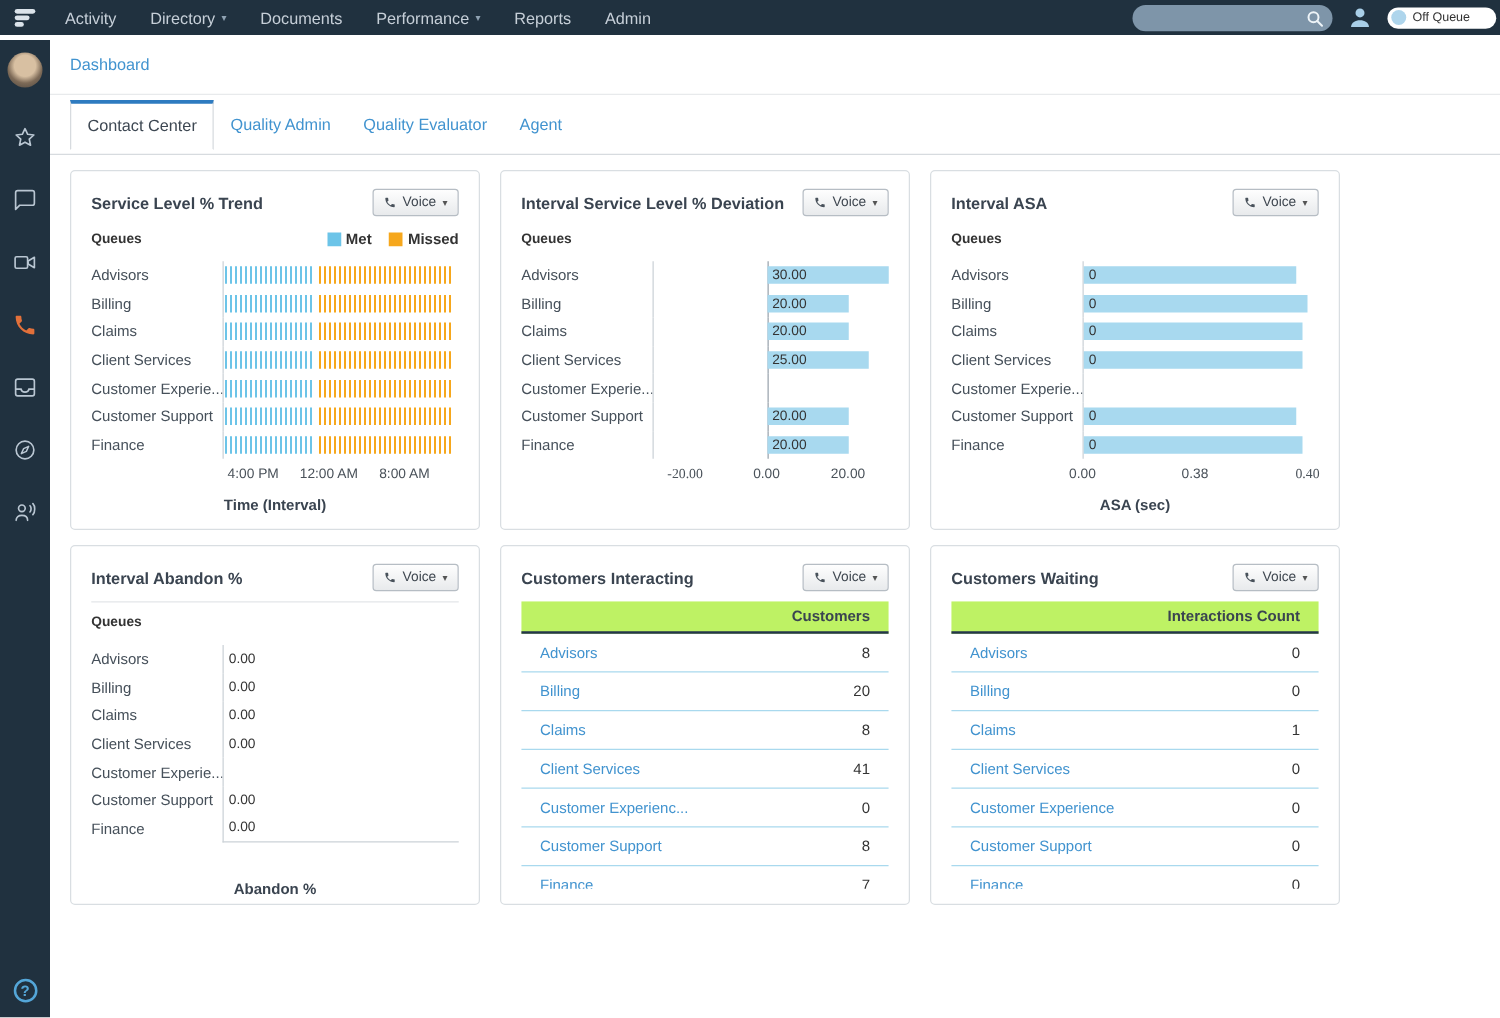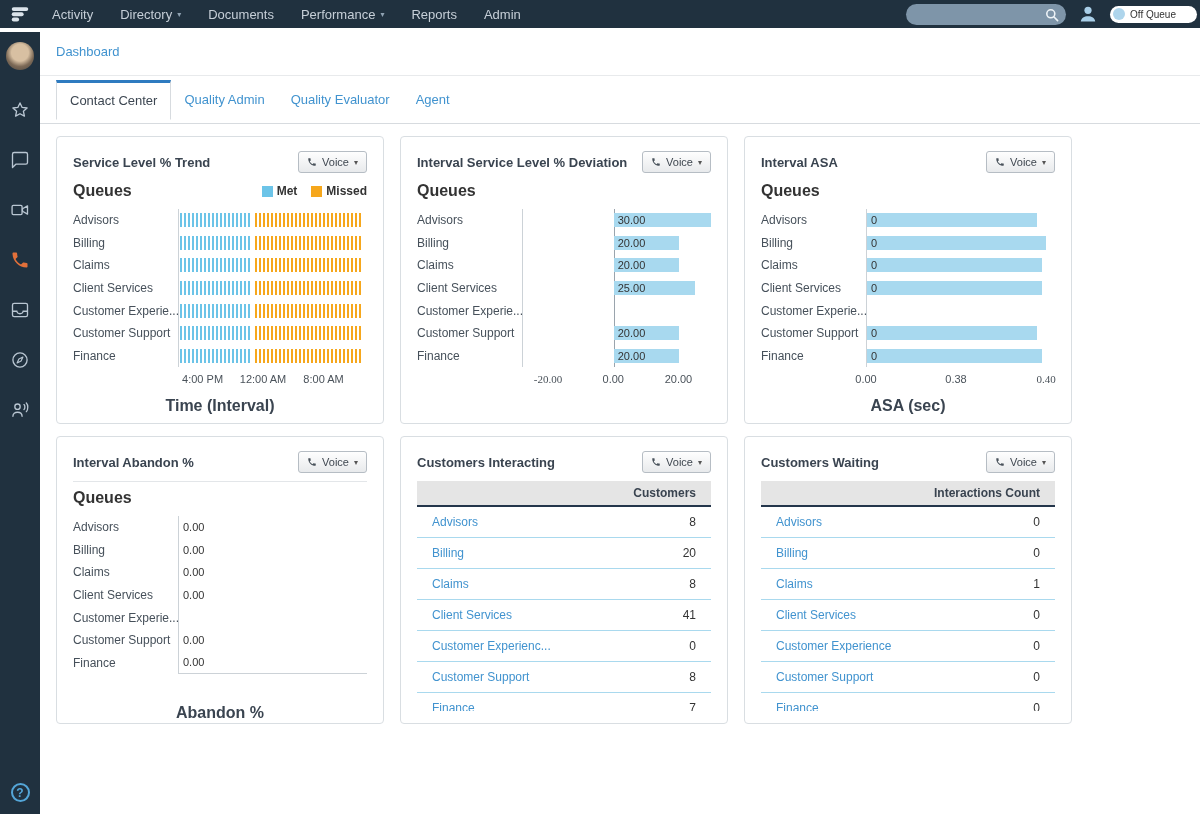--- a/index.html
+++ b/index.html
@@ -48,7 +48,7 @@
   .voice-btn .caret{font-size:8px;color:#555}
   
   .grp-row{display:flex;justify-content:space-between;align-items:center;height:20px;margin-bottom:8px}
-  .grp-label{font-size:16px;font-weight:bold;color:#333}
+  .grp-label{font-size:11px;font-weight:bold;color:#333}
   .legend{display:flex;gap:14px;align-items:center}
   .lg-item{display:inline-flex;align-items:center;gap:4px;font-size:12px;font-weight:bold;color:#333}
   .lg-sw{width:11px;height:11px;display:inline-block}

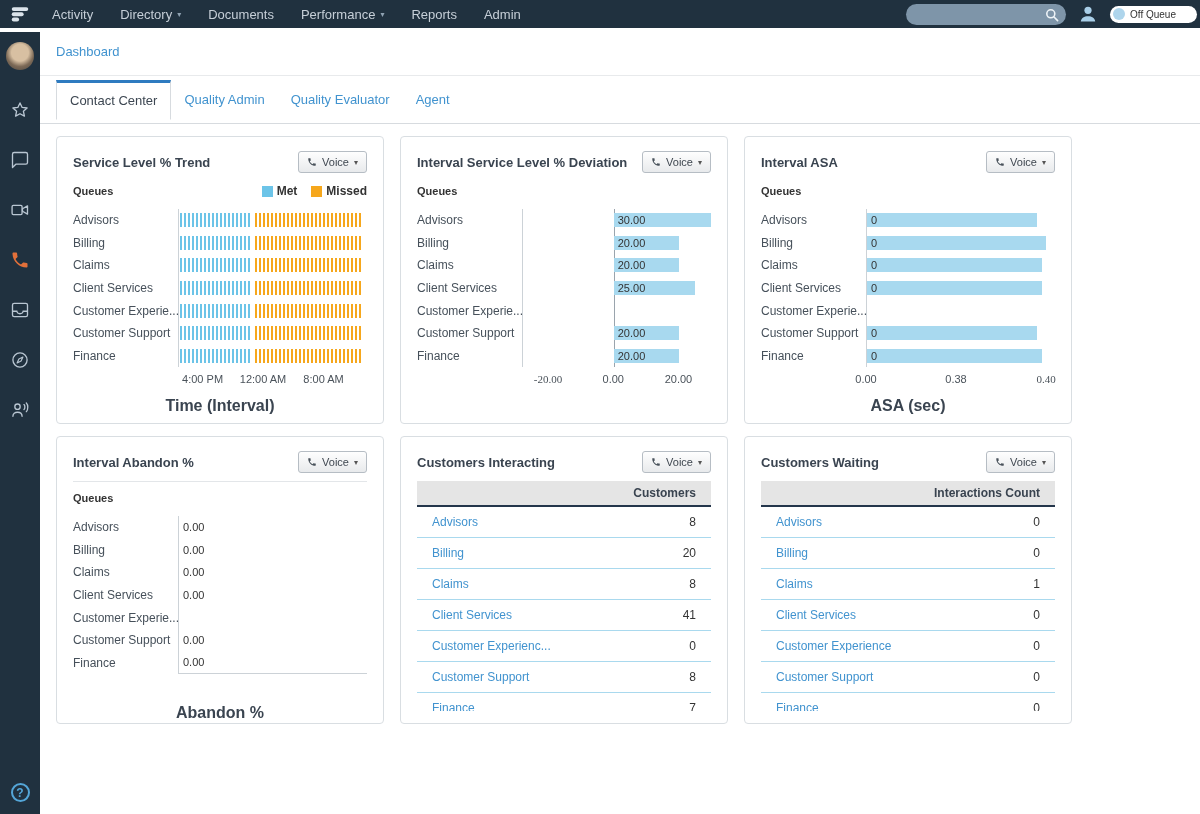--- a/index.html
+++ b/index.html
@@ -61,7 +61,7 @@
   .vlabel{position:absolute;top:50%;transform:translateY(-50%);font-size:11px;color:#333;white-space:nowrap}
   .axis-row{position:relative;margin-left:105px;height:14px;margin-top:6px}
   .tick{position:absolute;transform:translateX(-50%);font-size:11px;color:#4a525a;white-space:nowrap;top:0}
-  .xlabel{text-align:center;font-size:16px;font-weight:bold;color:#3a4450;margin-top:10px}
+  .xlabel{text-align:center;font-size:12px;font-weight:bold;color:#3a4450;margin-top:10px}
   .chart-body.divided{border-top:1px solid #e3e6e9;padding-top:6px}
   .rows.baxis .crow:last-child .cplot{border-bottom:1px solid #ccd2d7}
   

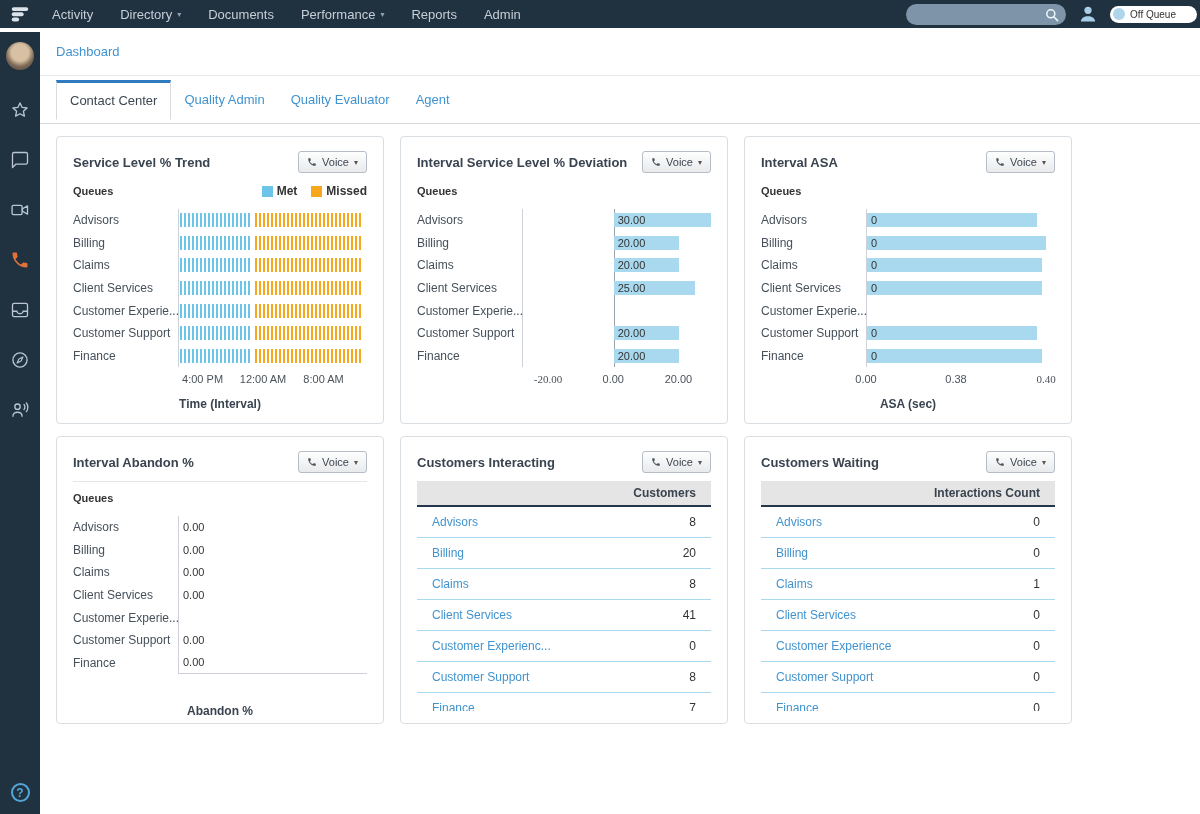--- a/index.html
+++ b/index.html
@@ -66,7 +66,7 @@
   .rows.baxis .crow:last-child .cplot{border-bottom:1px solid #ccd2d7}
   
   .tbody{height:230px;overflow:hidden}
-  .thead{height:26px;background:#e5e5e5;border-bottom:2px solid var(--headline);display:flex;align-items:center;justify-content:flex-end;padding:0 15px}
+  .thead{height:26px;background:#bef264;border-bottom:2px solid var(--headline);display:flex;align-items:center;justify-content:flex-end;padding:0 15px}
   .th-label{font-size:12px;font-weight:bold;color:#3a4450}
   .trow{height:31px;display:flex;align-items:center;justify-content:space-between;padding:0 15px;border-bottom:1px solid var(--rowline)}
   .tname{font-size:12px;color:var(--link);text-decoration:none;cursor:pointer}

